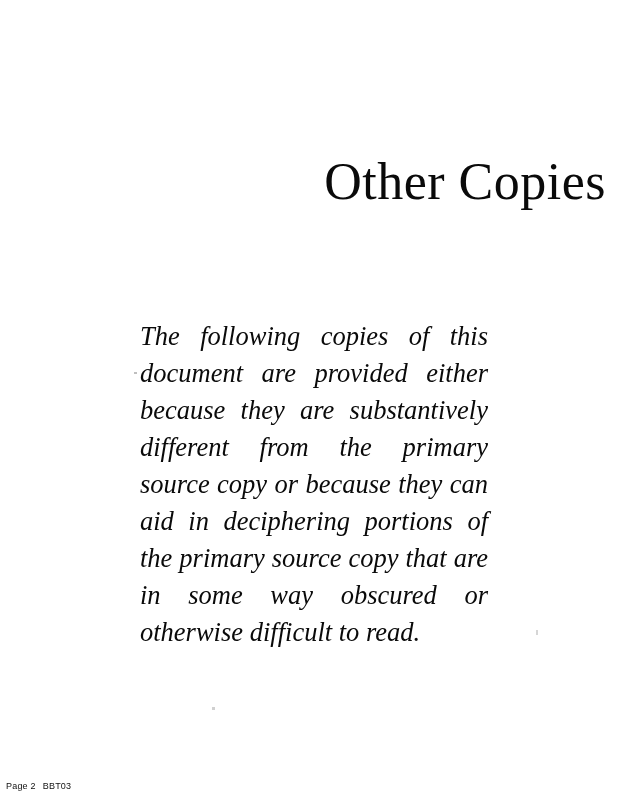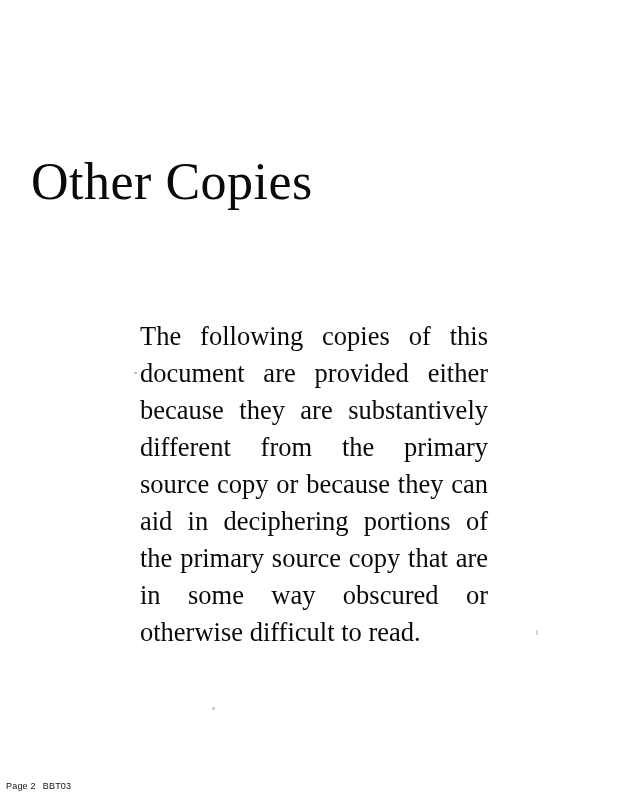--- a/index.html
+++ b/index.html
@@ -28,14 +28,13 @@
     top: 118px;
     left: 0;
     width: 606px;
-    text-align: left;
+    text-align: right;
     font-family: "Liberation Serif", serif;
     font-size: 52px;
     font-weight: normal;
     letter-spacing: 0.5px;
     line-height: 1.1;
     color: #0a0a0a;
-    margin-left: 31px;
   }
   .body-block {
     position: absolute;

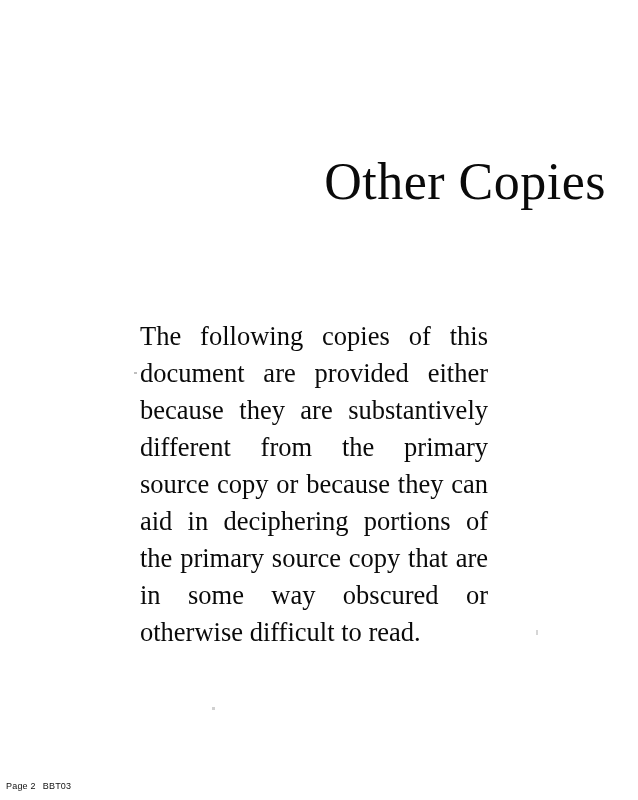--- a/index.html
+++ b/index.html
@@ -50,6 +50,7 @@
   }
   .body-block p {
     margin: 0;
+    font-style: italic;
   }
   .footer {
     position: absolute;

